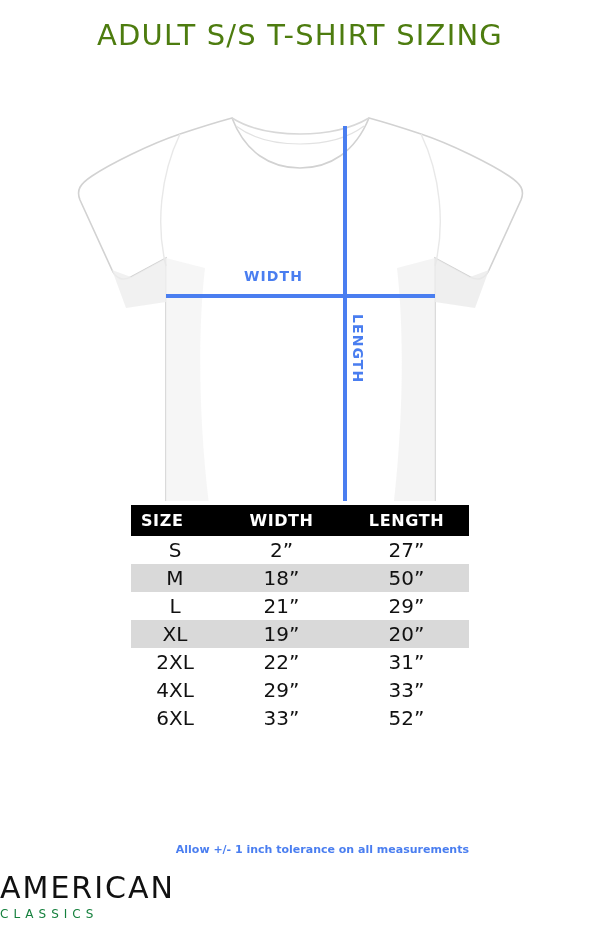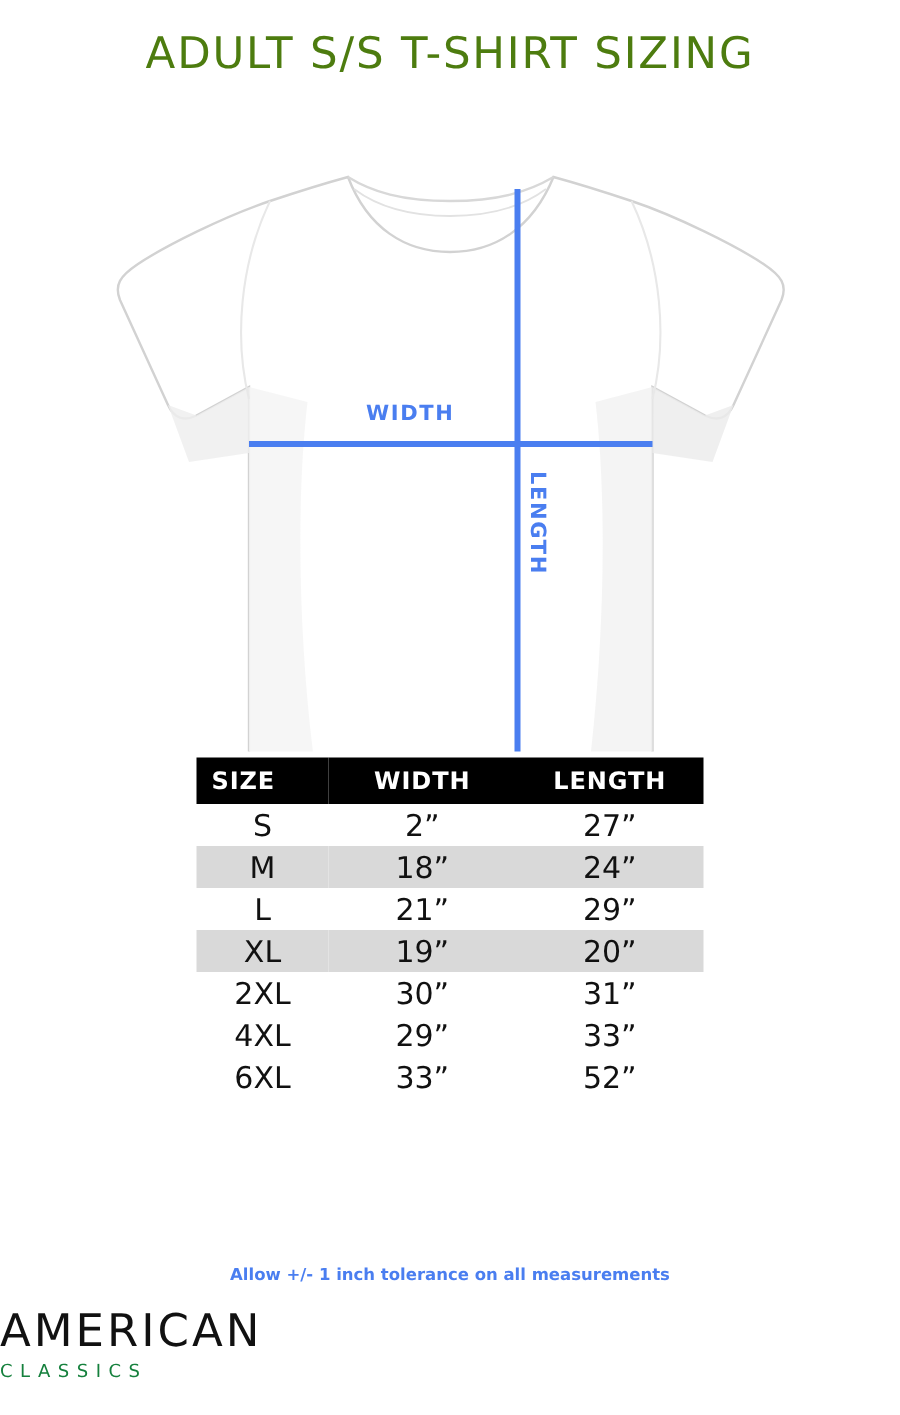--- a/index.html
+++ b/index.html
@@ -213,7 +213,7 @@
         <tr class="row-even">
           <td>M</td>
           <td>18”</td>
-          <td>24”</td>
+          <td>50”</td>
         </tr>
         <tr class="row-odd">
           <td>L</td>

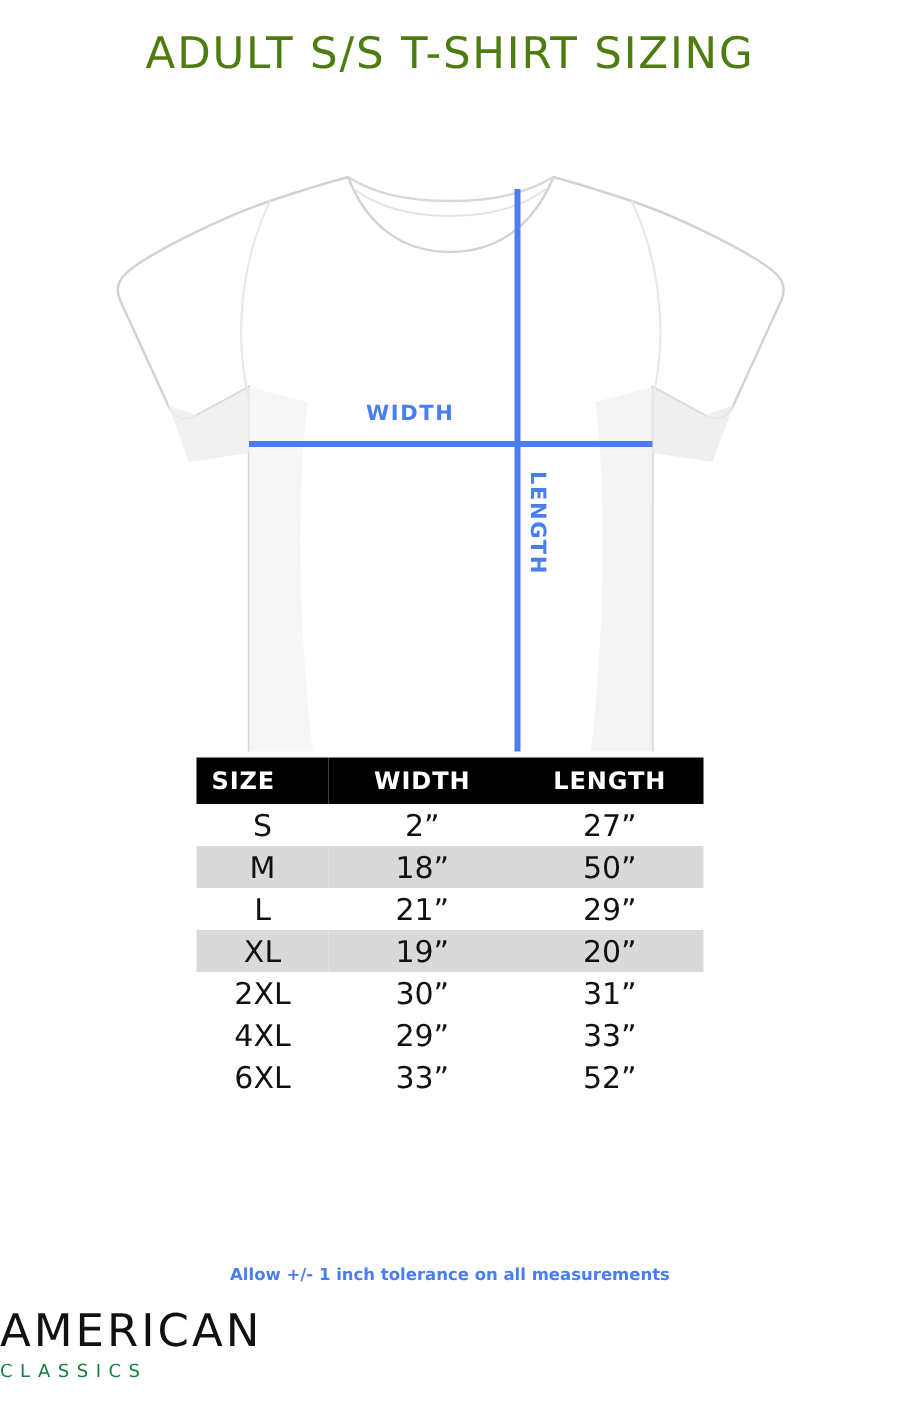--- a/index.html
+++ b/index.html
@@ -227,7 +227,7 @@
         </tr>
         <tr class="row-odd">
           <td>2XL</td>
-          <td>30”</td>
+          <td>22”</td>
           <td>31”</td>
         </tr>
         <tr class="row-odd">

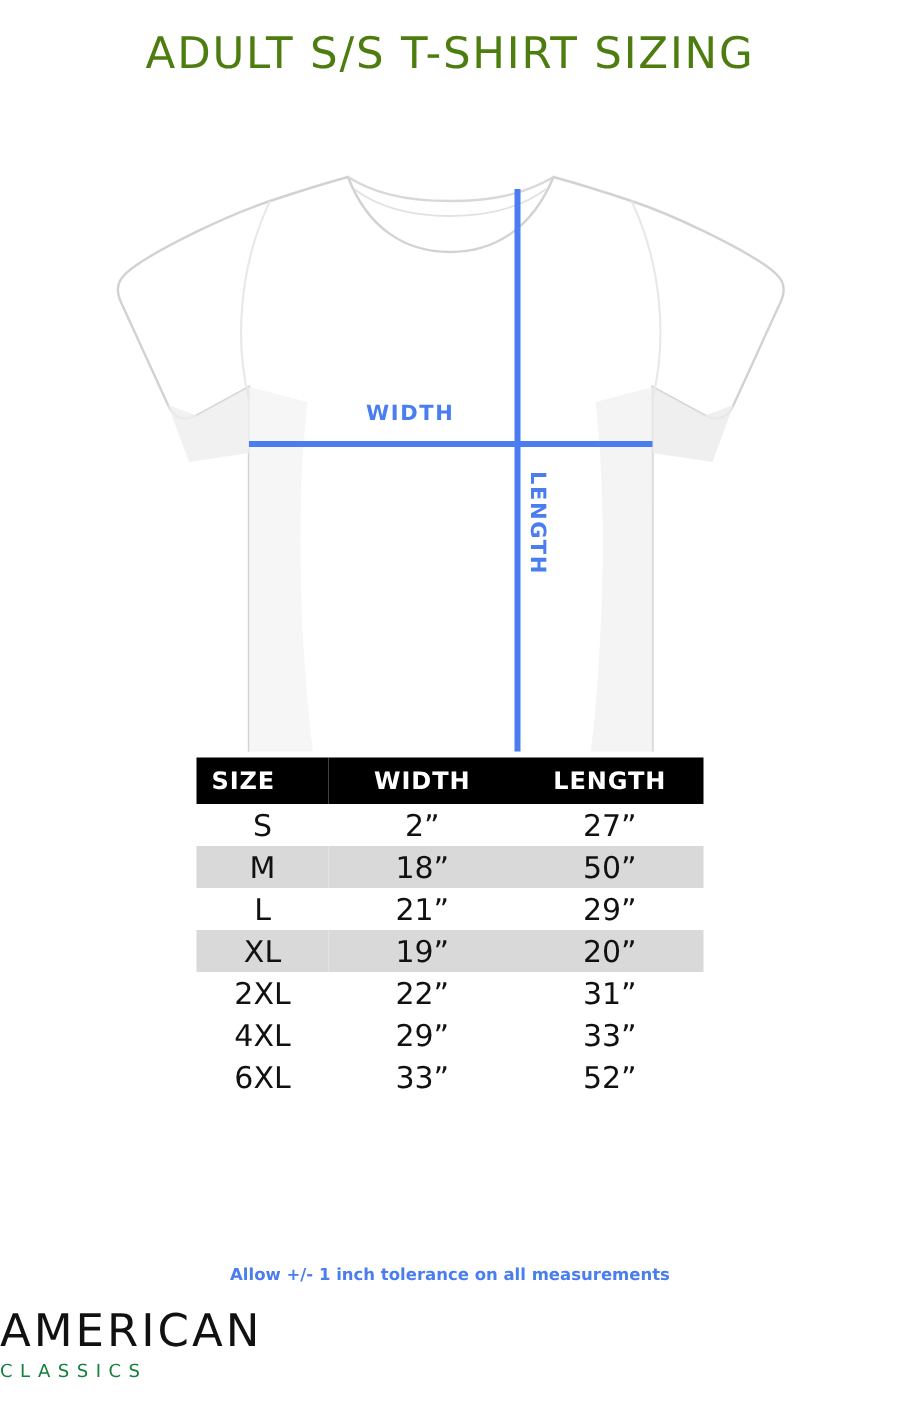--- a/index.html
+++ b/index.html
@@ -114,7 +114,7 @@
     left: 0;
     top: 338px;
     width: 338px;
-    text-align: center;
+    text-align: right;
     font-size: 11px;
     font-weight: bold;
     color: #4a7ef0;

